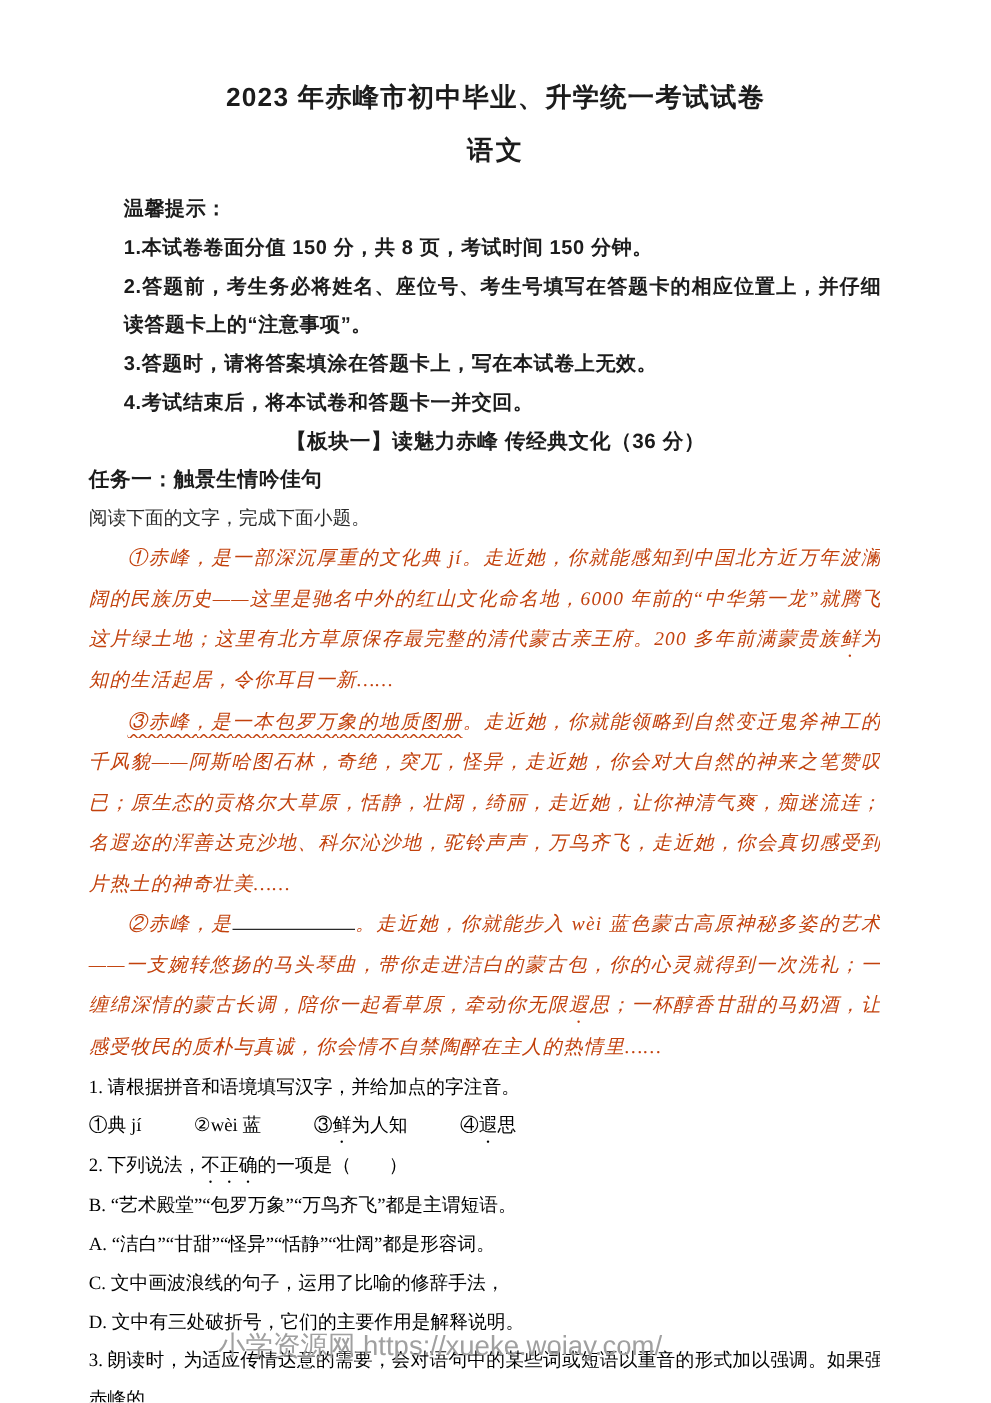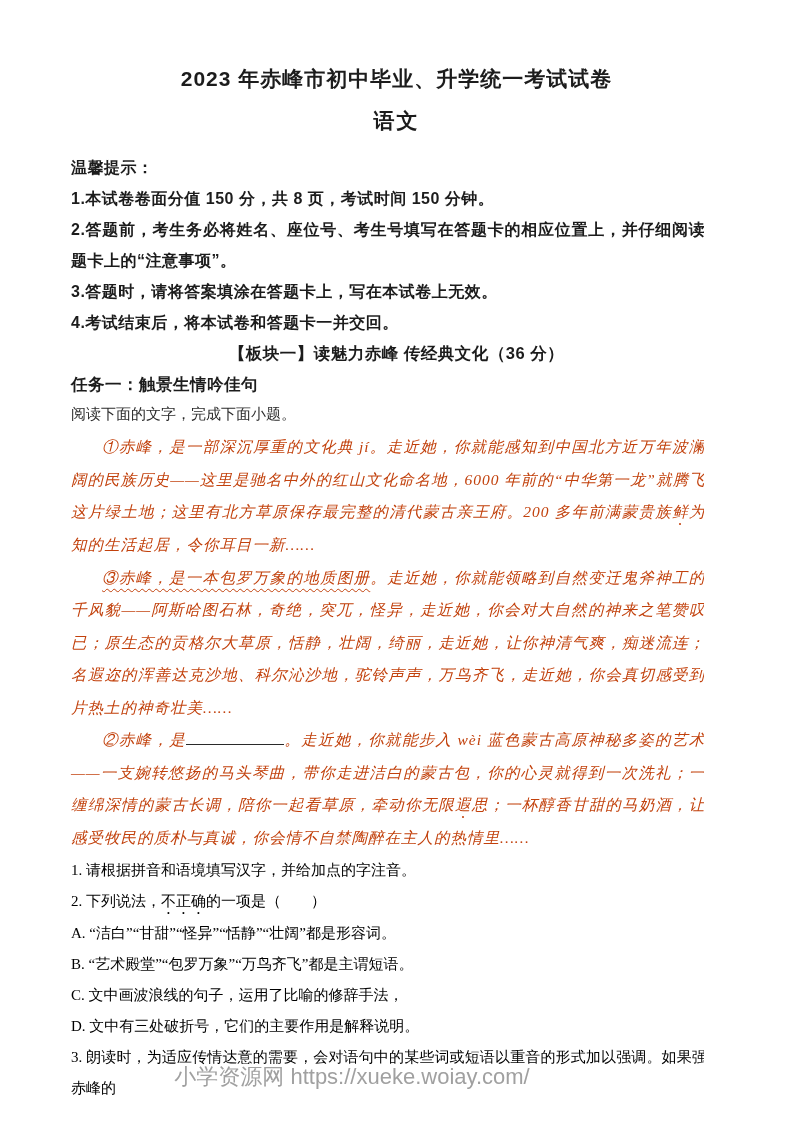--- a/index.html
+++ b/index.html
@@ -32,7 +32,7 @@
     letter-spacing: 2px;
   }
 
-  .notice { margin-top: 16px; }
+  .notice { margin-top: 16px; margin-left: 28px; }
   .notice p {
     margin: 0;
     font-size: 16px; line-height: 31px;

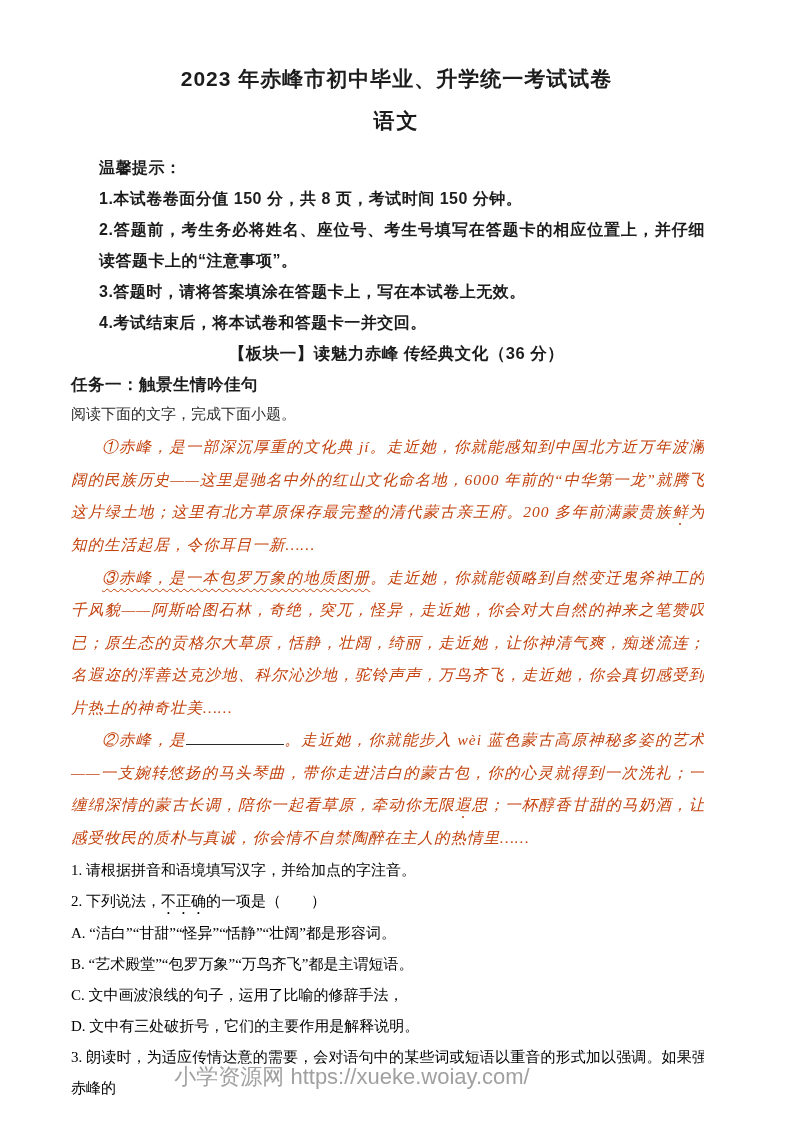--- a/index.html
+++ b/index.html
@@ -143,6 +143,9 @@
 
     <p class="q">1. 请根据拼音和语境填写汉字，并给加点的字注音。</p>
 
+    <p class="q q1-items">
+      <span class="item"><span>①典 jí</span><span class="dot"></span><span></span></span><span class="item"><span>②wèi 蓝</span><span class="dot"></span><span></span></span><span class="item"><span>③</span><span class="dot">鲜</span><span>为人知</span></span><span class="item"><span>④</span><span class="dot">遐</span><span>思</span></span>
+    </p>
 
     <p class="q"><span>2. 下列说法，</span><span class="dot">不正确</span><span>的一项是（　　）</span></p>
 

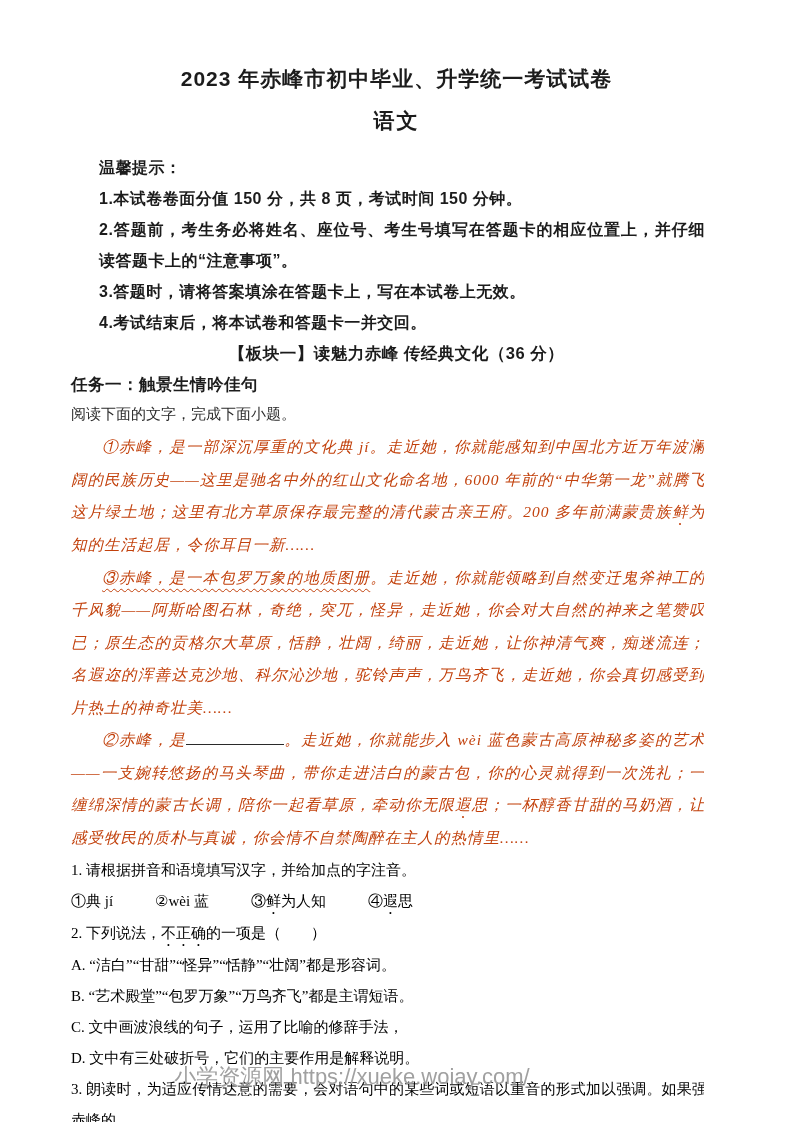--- a/index.html
+++ b/index.html
@@ -149,8 +149,8 @@
 
     <p class="q"><span>2. 下列说法，</span><span class="dot">不正确</span><span>的一项是（　　）</span></p>
 
+    <p class="q">B. “艺术殿堂”“包罗万象”“万鸟齐飞”都是主谓短语。</p>
     <p class="q">A. “洁白”“甘甜”“怪异”“恬静”“壮阔”都是形容词。</p>
-    <p class="q">B. “艺术殿堂”“包罗万象”“万鸟齐飞”都是主谓短语。</p>
     <p class="q">C. 文中画波浪线的句子，运用了比喻的修辞手法，</p>
     <p class="q">D. 文中有三处破折号，它们的主要作用是解释说明。</p>
 

